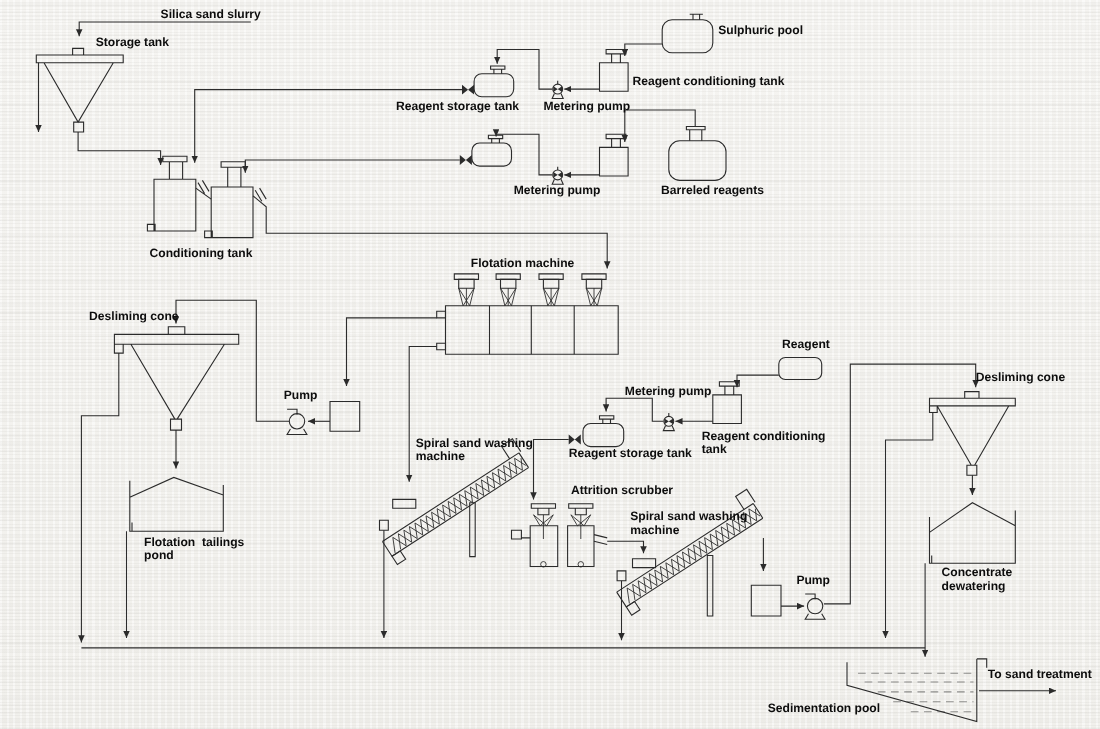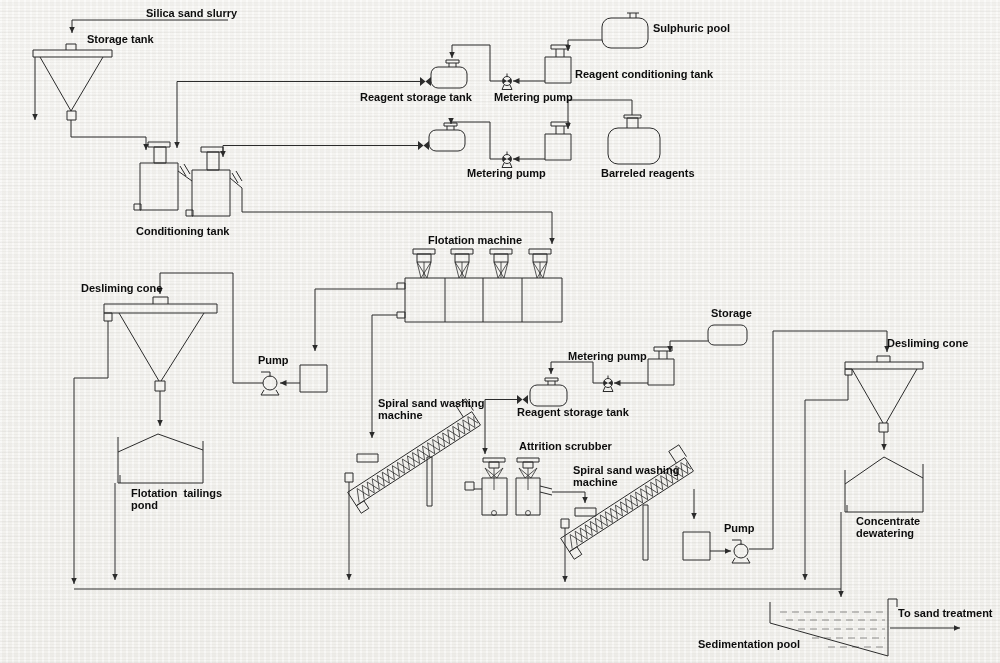--- a/index.html
+++ b/index.html
@@ -240,7 +240,7 @@
 machine</div>
 <div class="lbl" style="left:517px;top:406px">Reagent storage tank</div>
 <div class="lbl" style="left:568px;top:350px">Metering pump</div>
-<div class="lbl" style="left:711px;top:307px">Storage</div>
+<div class="lbl" style="left:711px;top:307px">Reagent</div>
 <div class="lbl" style="left:519px;top:440px">Attrition scrubber</div>
 <div class="lbl" style="left:573px;top:464px">Spiral sand washing
 machine</div>

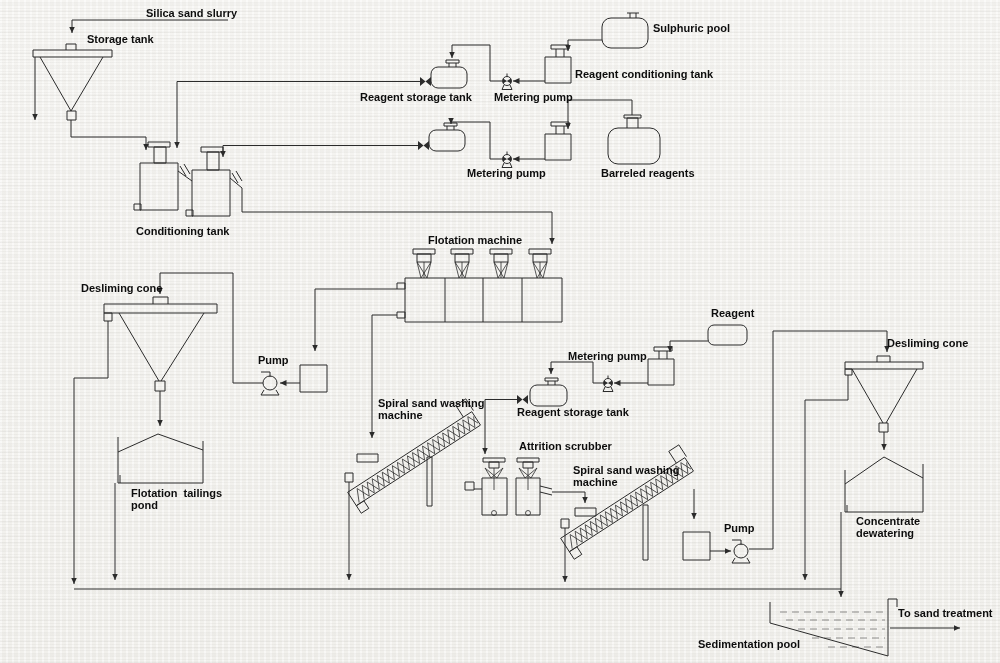--- a/index.html
+++ b/index.html
@@ -240,6 +240,8 @@
 machine</div>
 <div class="lbl" style="left:517px;top:406px">Reagent storage tank</div>
 <div class="lbl" style="left:568px;top:350px">Metering pump</div>
+<div class="lbl" style="left:638px;top:391px">Reagent conditioning
+tank</div>
 <div class="lbl" style="left:711px;top:307px">Reagent</div>
 <div class="lbl" style="left:519px;top:440px">Attrition scrubber</div>
 <div class="lbl" style="left:573px;top:464px">Spiral sand washing

